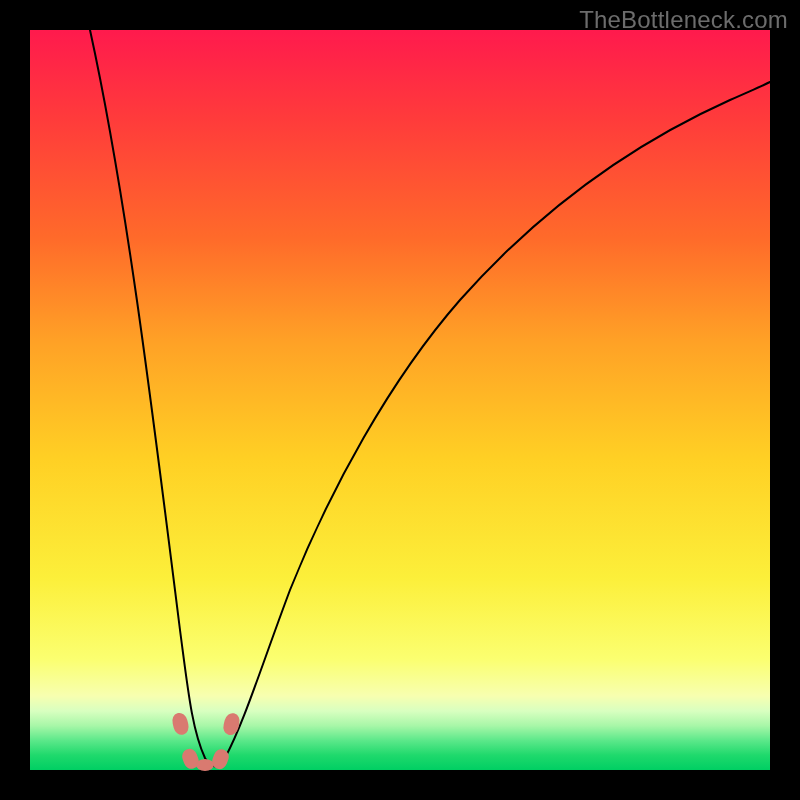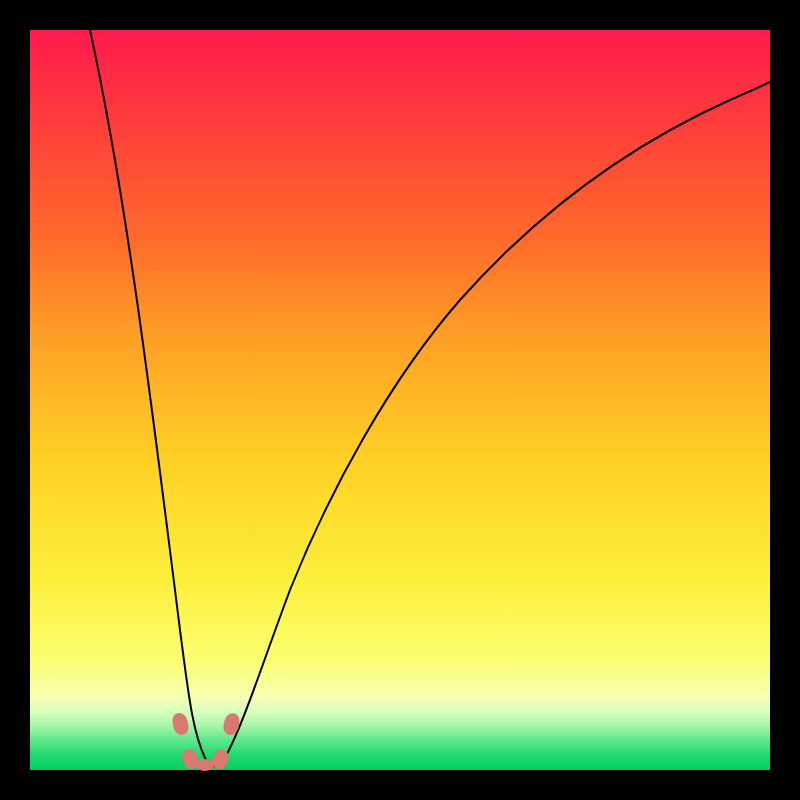--- a/index.html
+++ b/index.html
@@ -79,6 +79,7 @@
       <ellipse class="marker" cx="175" cy="735" rx="9" ry="6"></ellipse>
     </svg>
   </div>
+  <div class="watermark">TheBottleneck.com</div>
 </div>
 
 </body></html>

